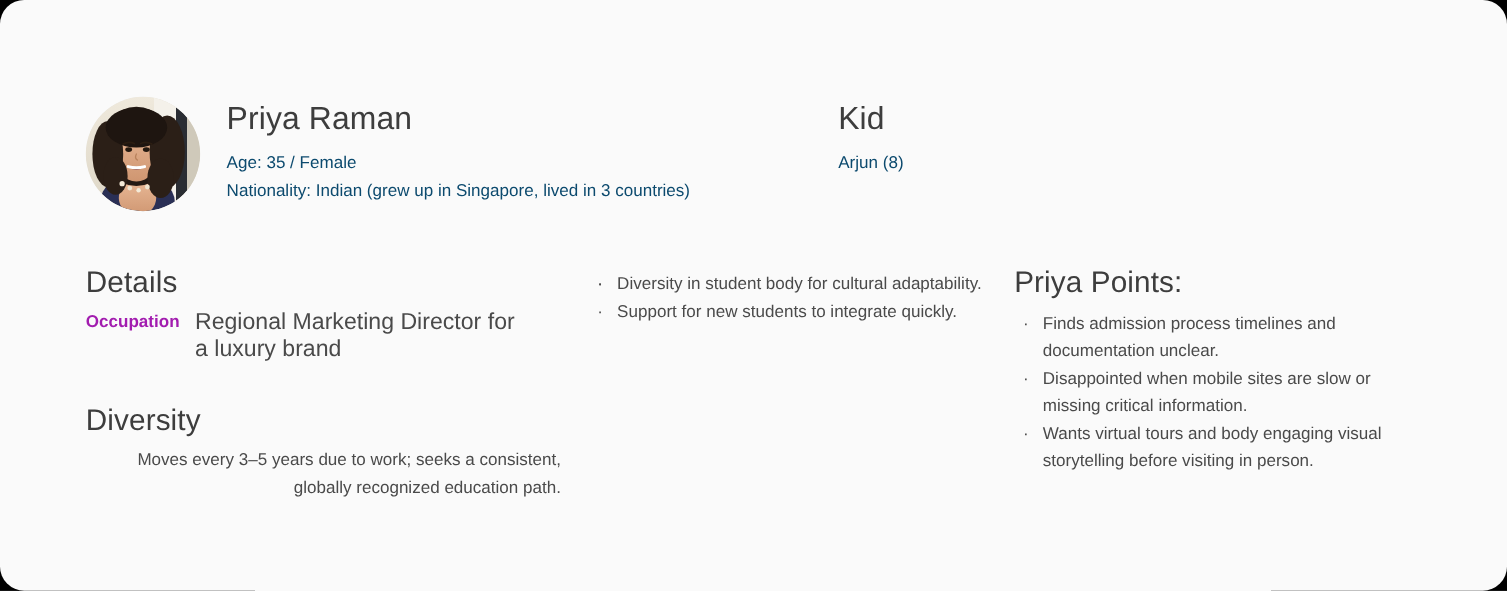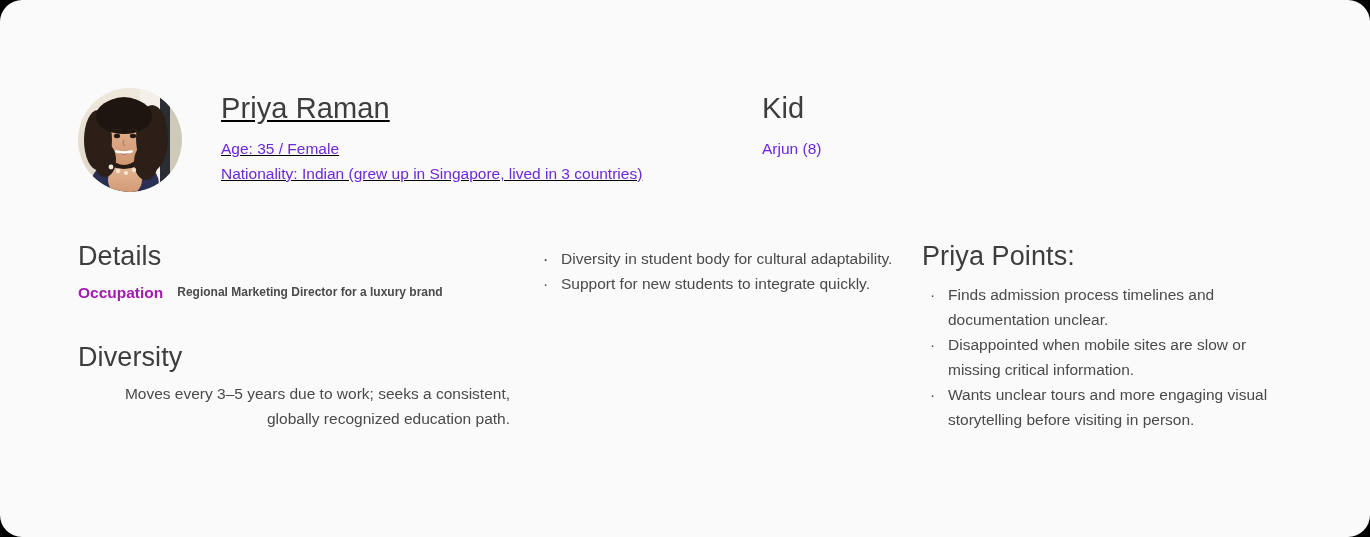--- a/index.html
+++ b/index.html
@@ -44,10 +44,9 @@
 
   #identity-block {
     position: absolute;
-    left: 143px;
+    left: 128px;
     top: 0px;
     width: 560px;
-    text-decoration: underline;
   }
   #kid-block {
     position: absolute;

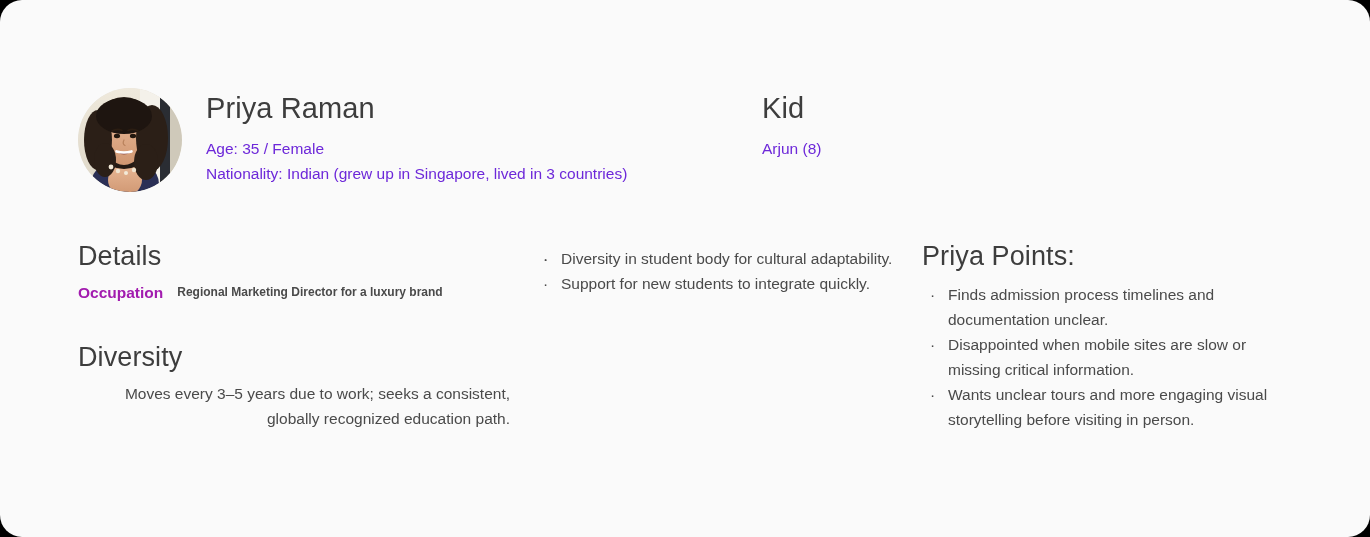--- a/index.html
+++ b/index.html
@@ -66,7 +66,7 @@
   .meta-line {
     font-size: 15.5px;
     font-weight: 400;
-    color: #6d28d9;
+    color: #0c4a6e;
     line-height: 24.5px;
     white-space: nowrap;
   }

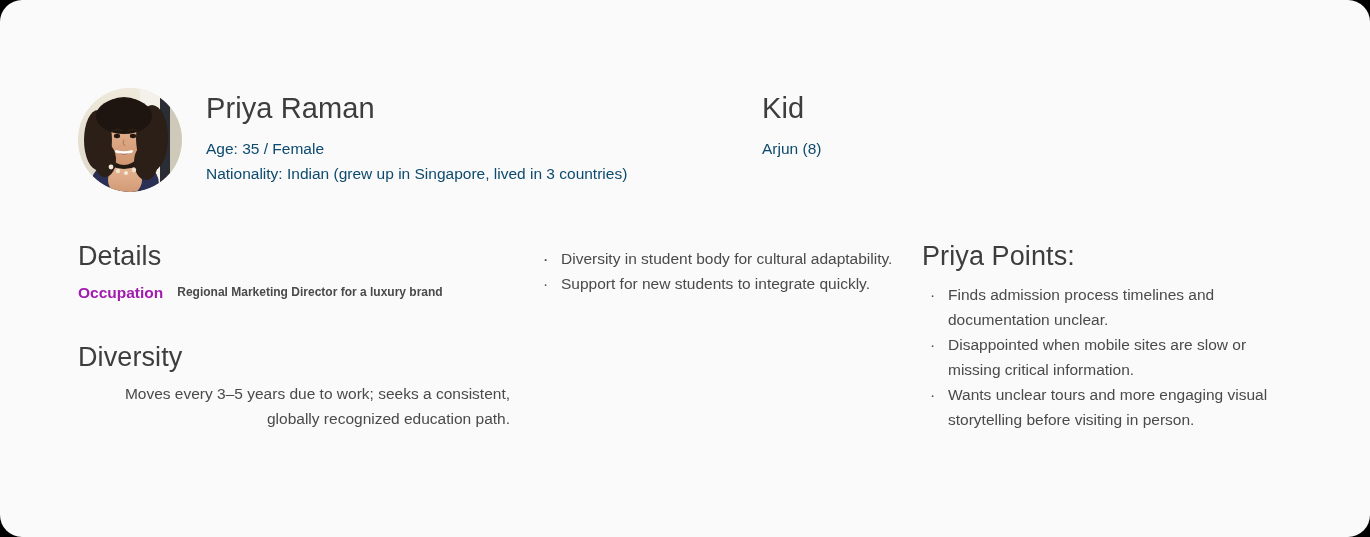--- a/index.html
+++ b/index.html
@@ -111,8 +111,8 @@
     flex: 0 0 auto;
   }
   .detail-value {
-    font-size: 12px;
-    font-weight: 700;
+    font-size: 21px;
+    font-weight: 400;
     color: #4a4a4a;
     line-height: 25px;
     max-width: 300px;

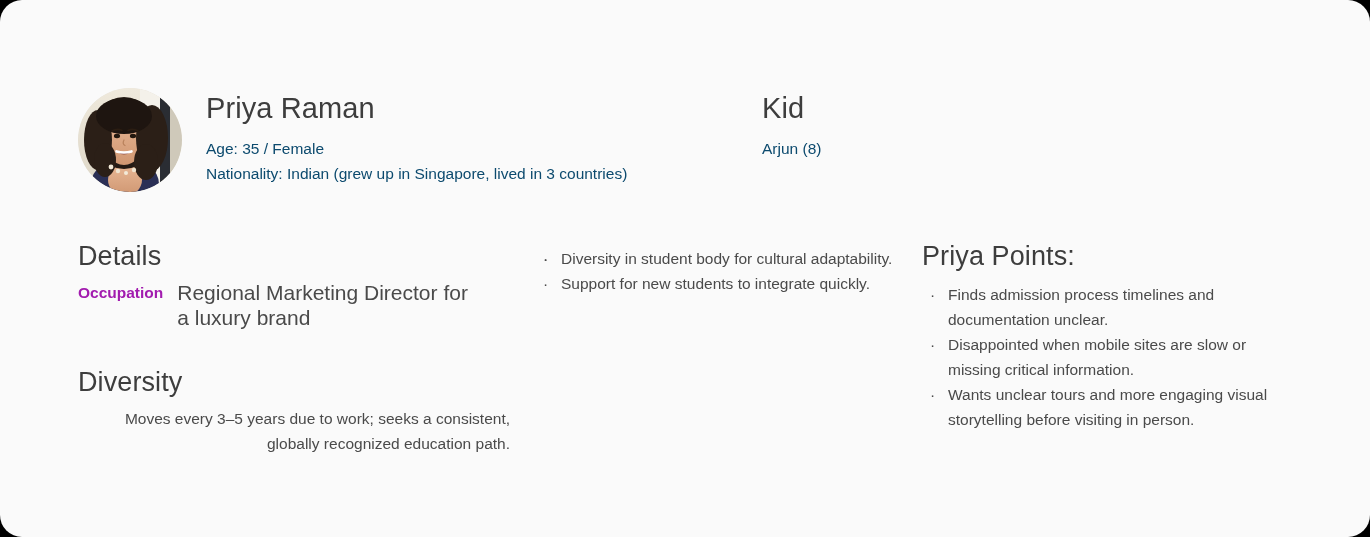--- a/index.html
+++ b/index.html
@@ -247,7 +247,7 @@
       <ul class="bullet-list" id="pains-list">
           <li><span class="bullet-dot">·</span><span>Finds admission process timelines and documentation unclear.</span></li>
           <li><span class="bullet-dot">·</span><span>Disappointed when mobile sites are slow or missing critical information.</span></li>
-          <li><span class="bullet-dot">·</span><span>Wants unclear tours and more engaging visual storytelling before visiting in person.</span></li>
+          <li><span class="bullet-dot">·</span><span>Wants virtual tours and body engaging visual storytelling before visiting in person.</span></li>
         </ul>
     </div>
 

